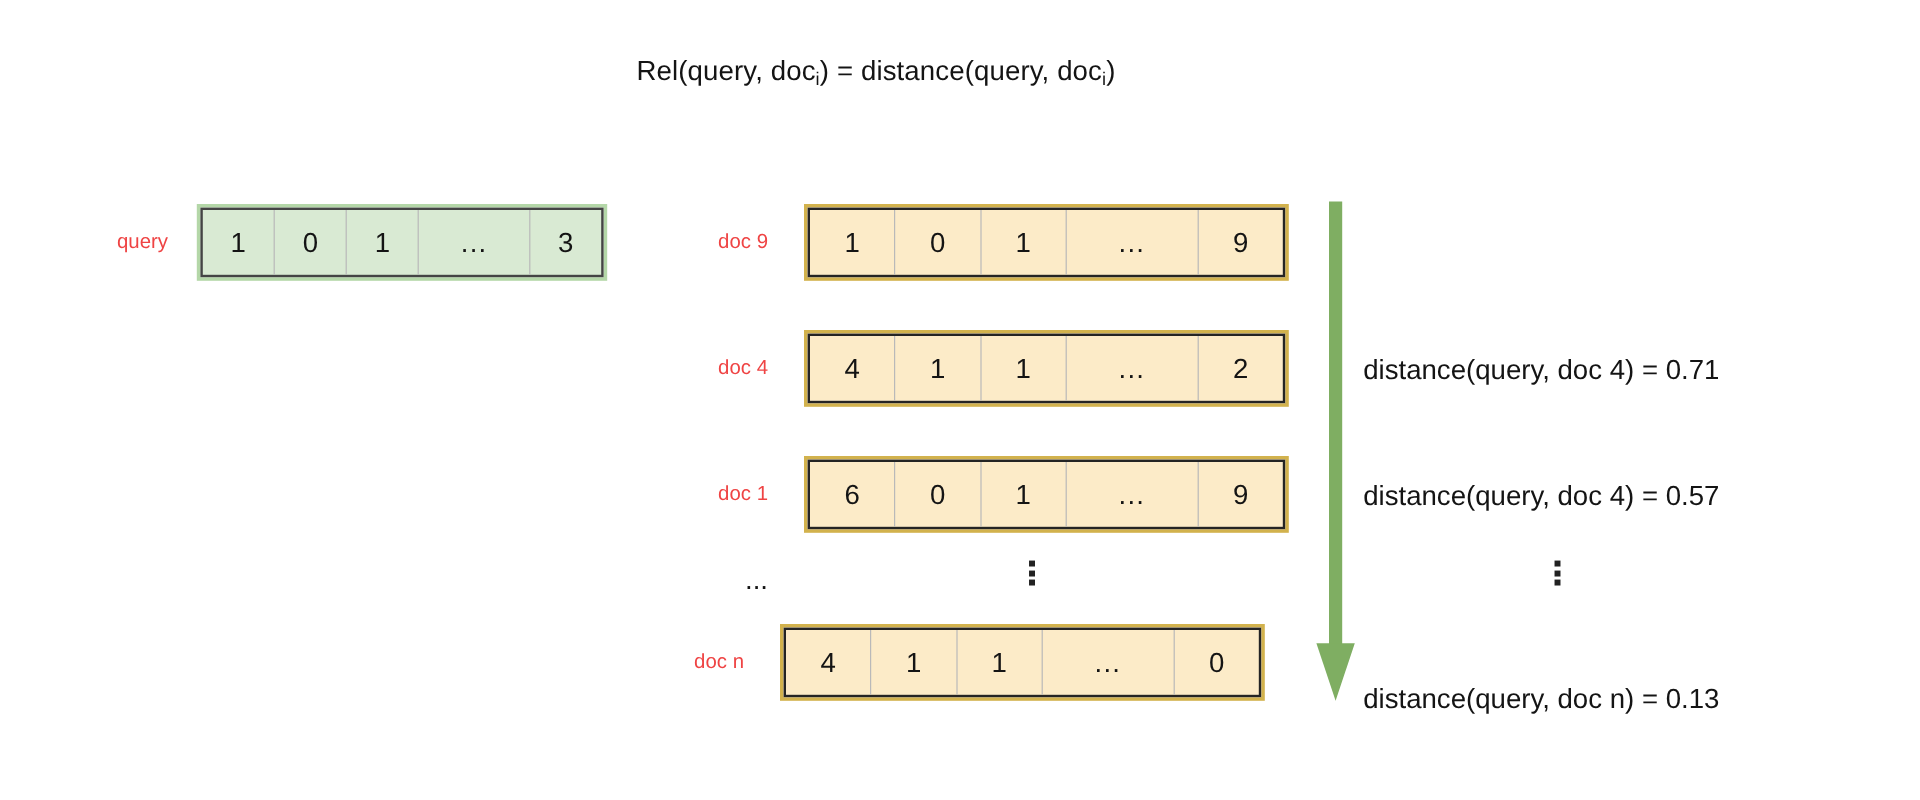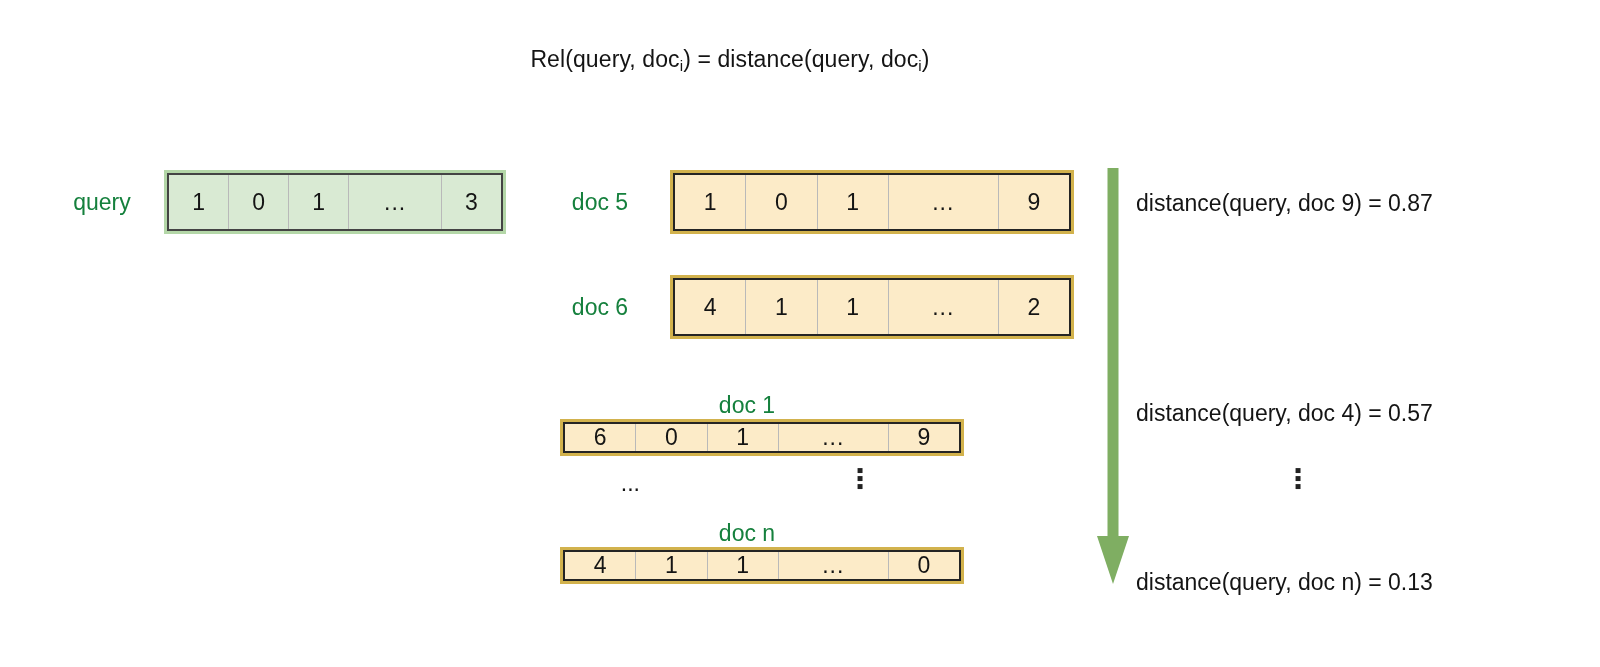--- a/index.html
+++ b/index.html
@@ -47,9 +47,9 @@
     height: 64px;
   }
   .row-label {
-    font-size: 23px;
-    color: #15803d;
-    text-align: center;
+    font-size: 17px;
+    color: #ef4444;
+    text-align: right;
     white-space: nowrap;
   }
 

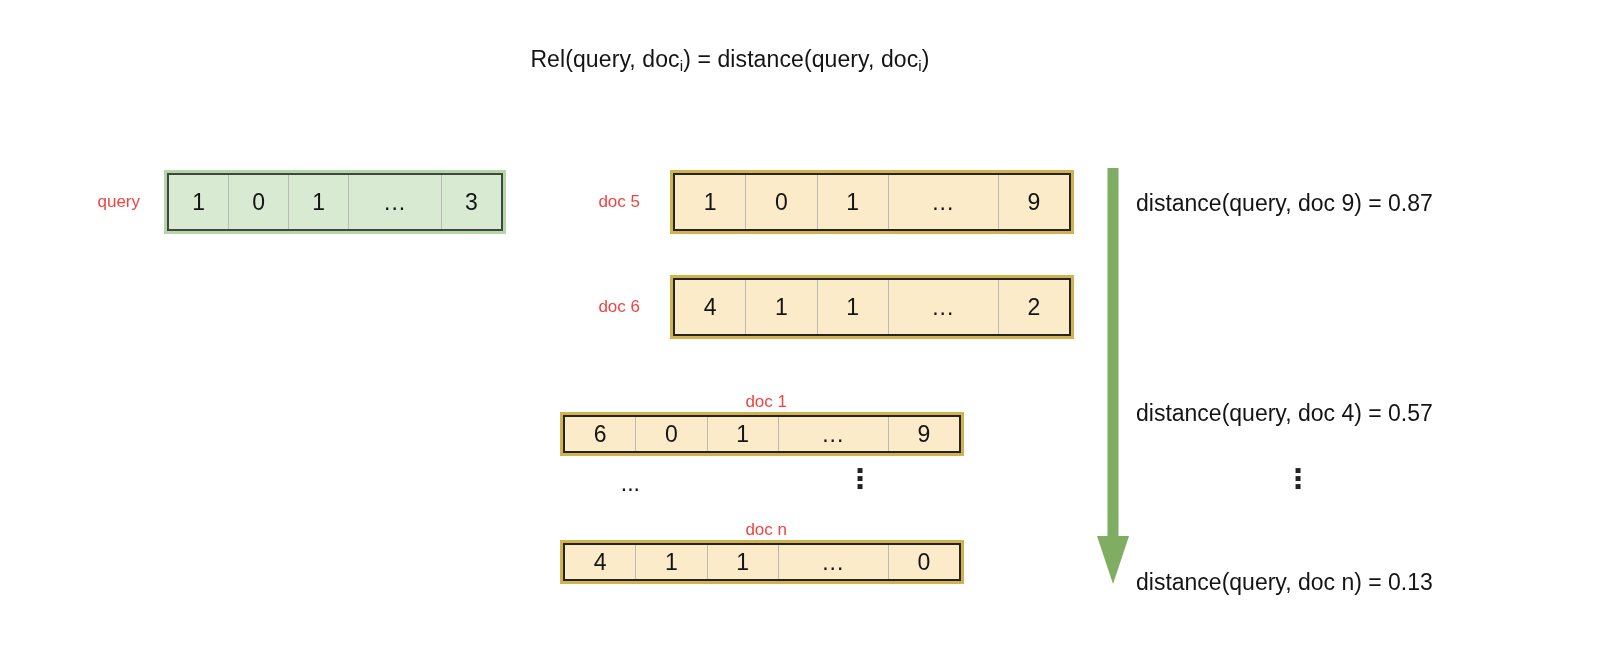--- a/index.html
+++ b/index.html
@@ -165,7 +165,7 @@
   </div>
 
   <div class="vec-row" style="left:560px; top:170px;">
-    <div class="row-label" style="width:80px; margin-right:30px;">doc 5</div>
+    <div class="row-label" style="width:80px; margin-right:30px;">doc 9</div>
     <div class="vec-box yellow" style="width:404px;">
       <div class="inner">
         <div class="cell narrow">1</div>

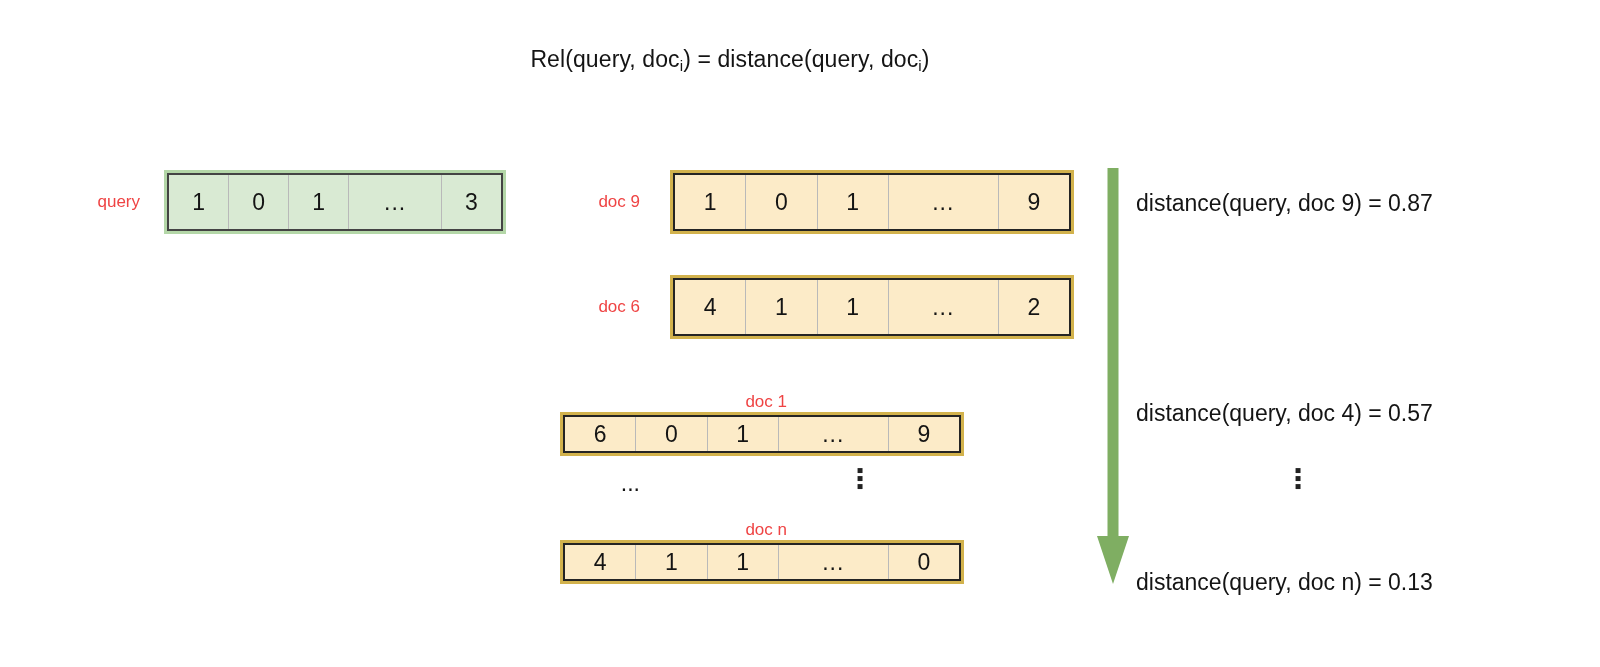--- a/index.html
+++ b/index.html
@@ -235,7 +235,6 @@
     <polygon points="17,420 1,372 33,372" fill="#7fae62"></polygon>
   </svg>
 
-  <div class="dist-label" style="left:1136px; top:190px;">distance(query, doc 9) = 0.87</div>
   <div class="dist-label" style="left:1136px; top:400px;">distance(query, doc 4) = 0.57</div>
   <div class="dist-label" style="left:1136px; top:569px;">distance(query, doc n) = 0.13</div>
 

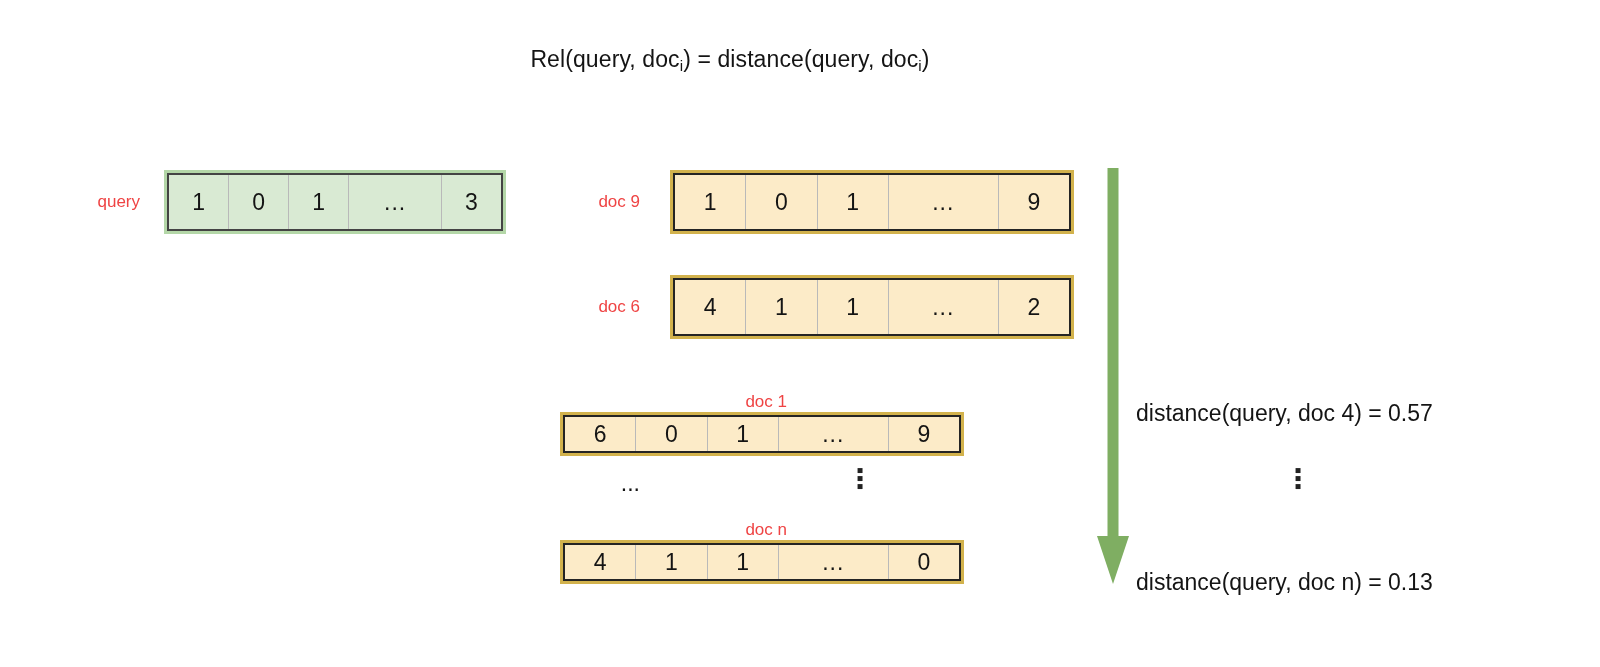--- a/index.html
+++ b/index.html
@@ -178,7 +178,7 @@
   </div>
 
   <div class="vec-row" style="left:560px; top:275px;">
-    <div class="row-label" style="width:80px; margin-right:30px;">doc 6</div>
+    <div class="row-label" style="width:80px; margin-right:30px;">doc 4</div>
     <div class="vec-box yellow" style="width:404px;">
       <div class="inner">
         <div class="cell narrow">4</div>

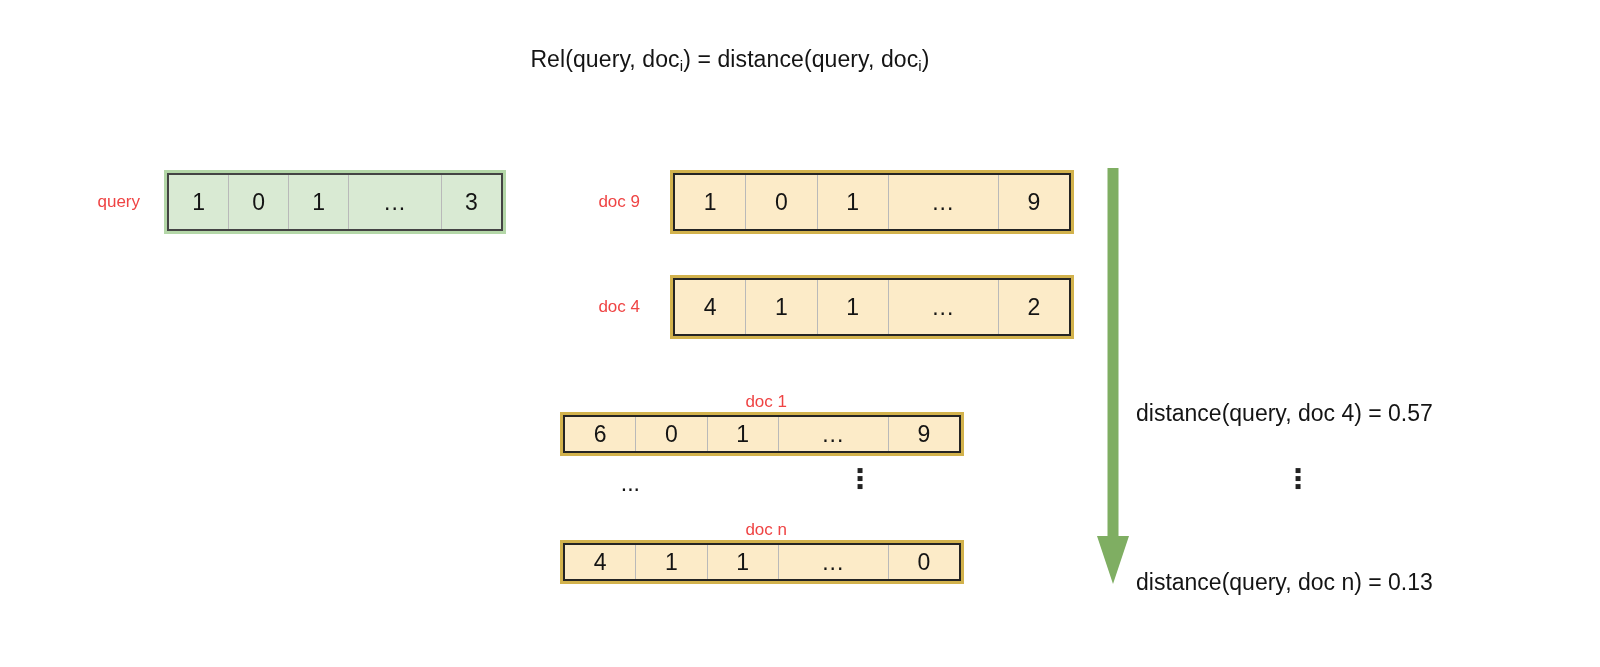--- a/index.html
+++ b/index.html
@@ -235,6 +235,7 @@
     <polygon points="17,420 1,372 33,372" fill="#7fae62"></polygon>
   </svg>
 
+  <div class="dist-label" style="left:1136px; top:295px;">distance(query, doc 4) = 0.71</div>
   <div class="dist-label" style="left:1136px; top:400px;">distance(query, doc 4) = 0.57</div>
   <div class="dist-label" style="left:1136px; top:569px;">distance(query, doc n) = 0.13</div>
 

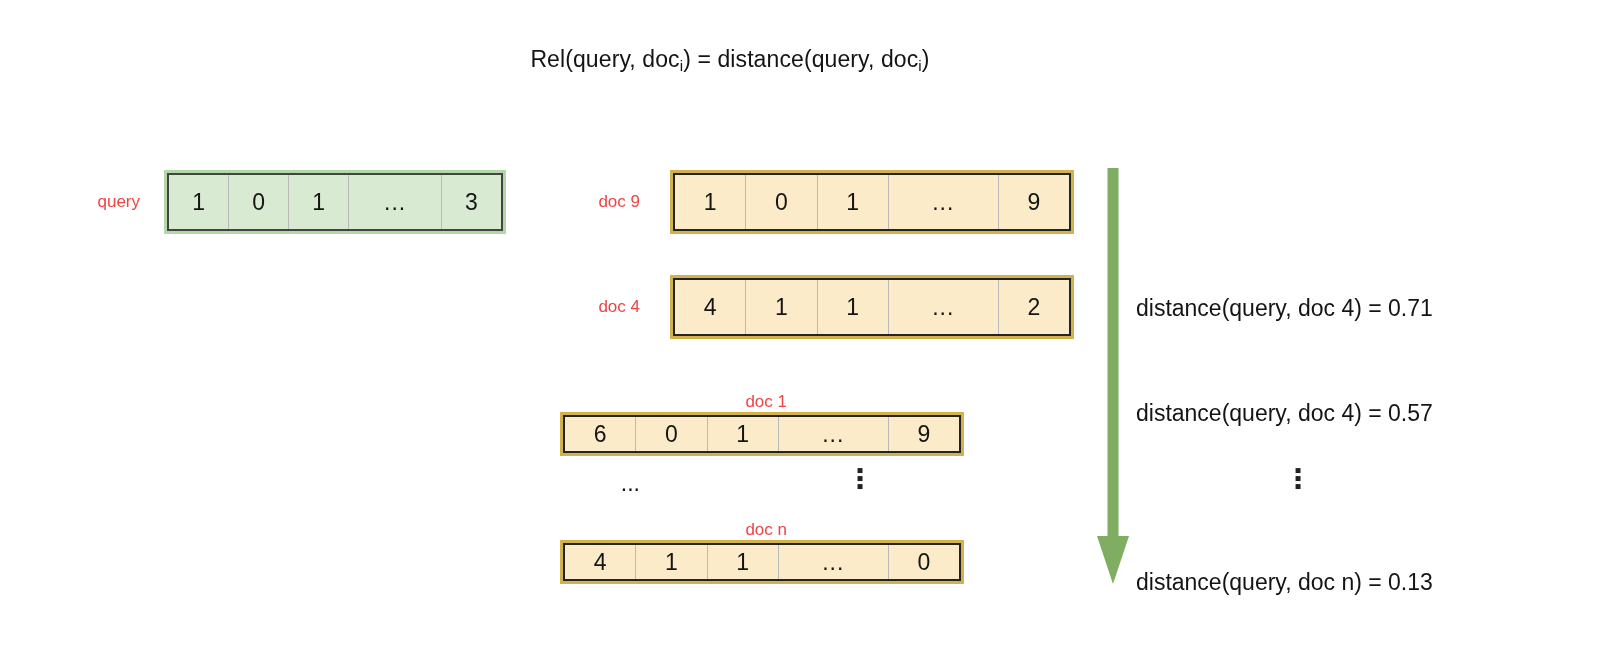--- a/index.html
+++ b/index.html
@@ -190,7 +190,7 @@
     </div>
   </div>
 
-  <div class="vec-row" style="left:560px; top:392px;flex-direction:column;">
+  <div class="vec-row" style="left:560px; top:380px;">
     <div class="row-label" style="width:80px; margin-right:30px;">doc 1</div>
     <div class="vec-box yellow" style="width:404px;">
       <div class="inner">

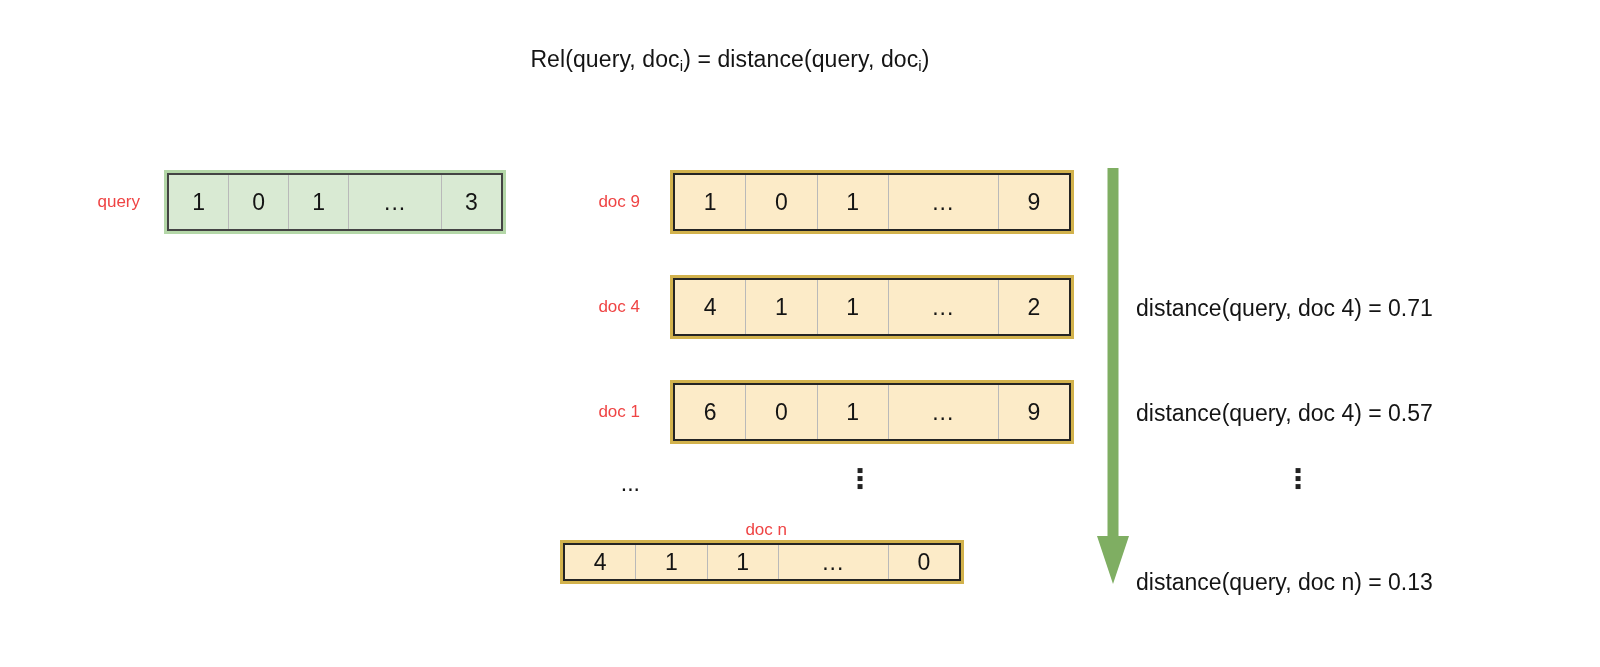--- a/index.html
+++ b/index.html
@@ -217,7 +217,7 @@
     <span>▪</span>
   </div>
 
-  <div class="vec-row" style="left:560px; top:520px;flex-direction:column;">
+  <div class="vec-row" style="left:540px; top:520px;">
     <div class="row-label" style="width:80px; margin-right:30px;">doc n</div>
     <div class="vec-box yellow" style="width:404px;">
       <div class="inner">

